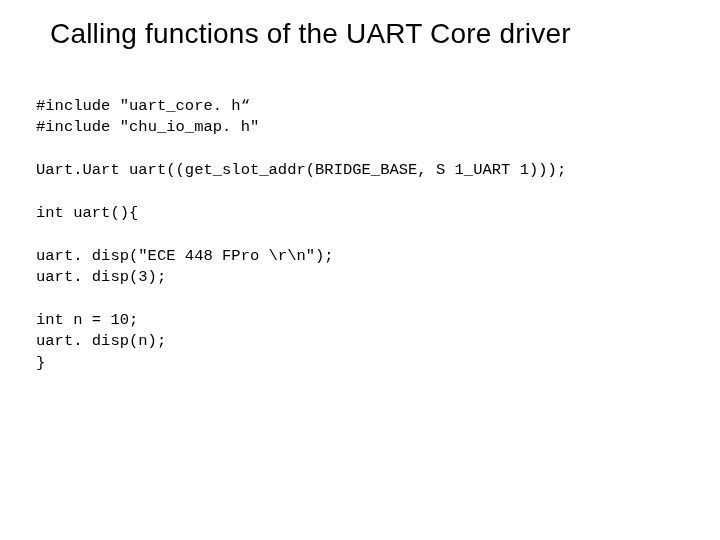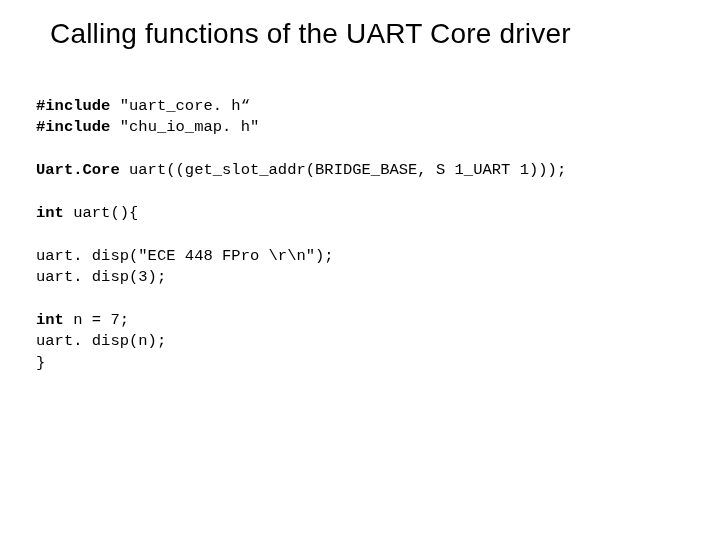--- a/index.html
+++ b/index.html
@@ -31,7 +31,7 @@
     white-space: pre;
     color: #000;
   }
-  .b { font-weight: 700; }
+  .b { font-weight: 400; }
 </style>
 </head>
 <body>

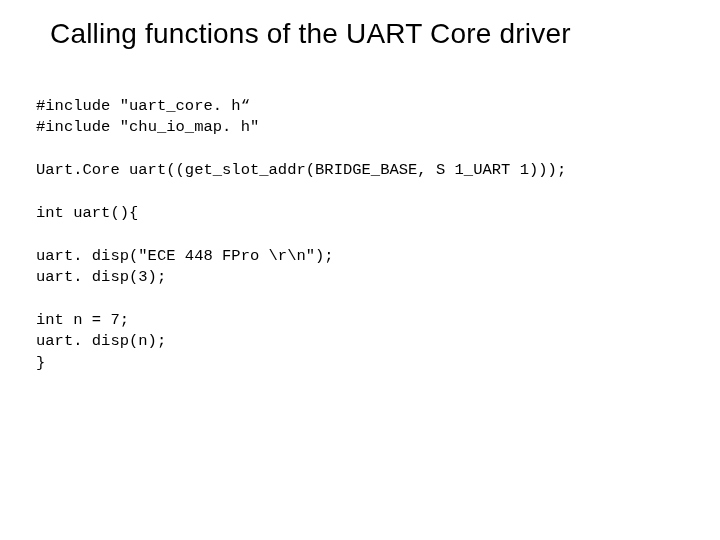--- a/index.html
+++ b/index.html
@@ -42,7 +42,7 @@
   <div class="code"><span class="b">#include</span><span> "uart_core. h“</span>
 <span class="b">#include</span><span> "chu_io_map. h"</span>
 <span></span>
-<span class="b">Uart.Core</span><span> uart((get_slot_addr(BRIDGE_BASE, S 1_UART 1)));</span>
+<span class="b">Uart.Uart</span><span> uart((get_slot_addr(BRIDGE_BASE, S 1_UART 1)));</span>
 <span></span>
 <span class="b">int</span><span> uart(){</span>
 <span></span>

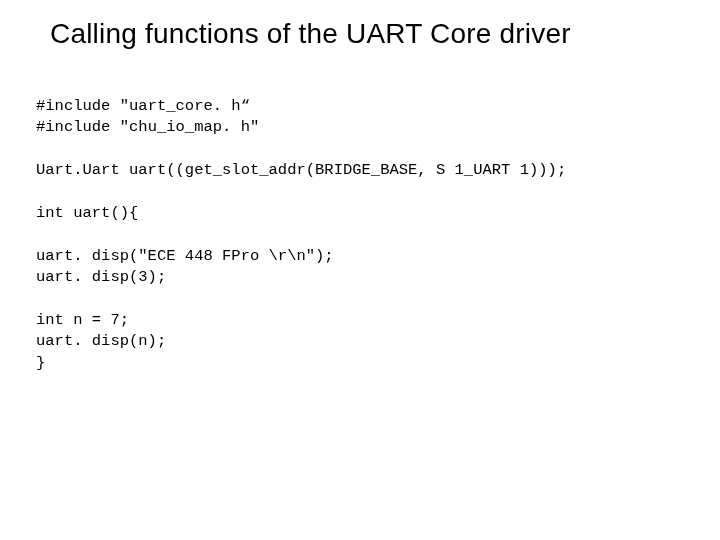--- a/index.html
+++ b/index.html
@@ -49,7 +49,7 @@
 <span>uart. disp("ECE 448 FPro \r\n");</span>
 <span>uart. disp(3);</span>
 <span></span>
-<span class="b">int</span><span> n = 7;</span>
+<span class="b">int</span><span> n = 10;</span>
 <span>uart. disp(n);</span>
 <span>}</span></div>
 </div>

